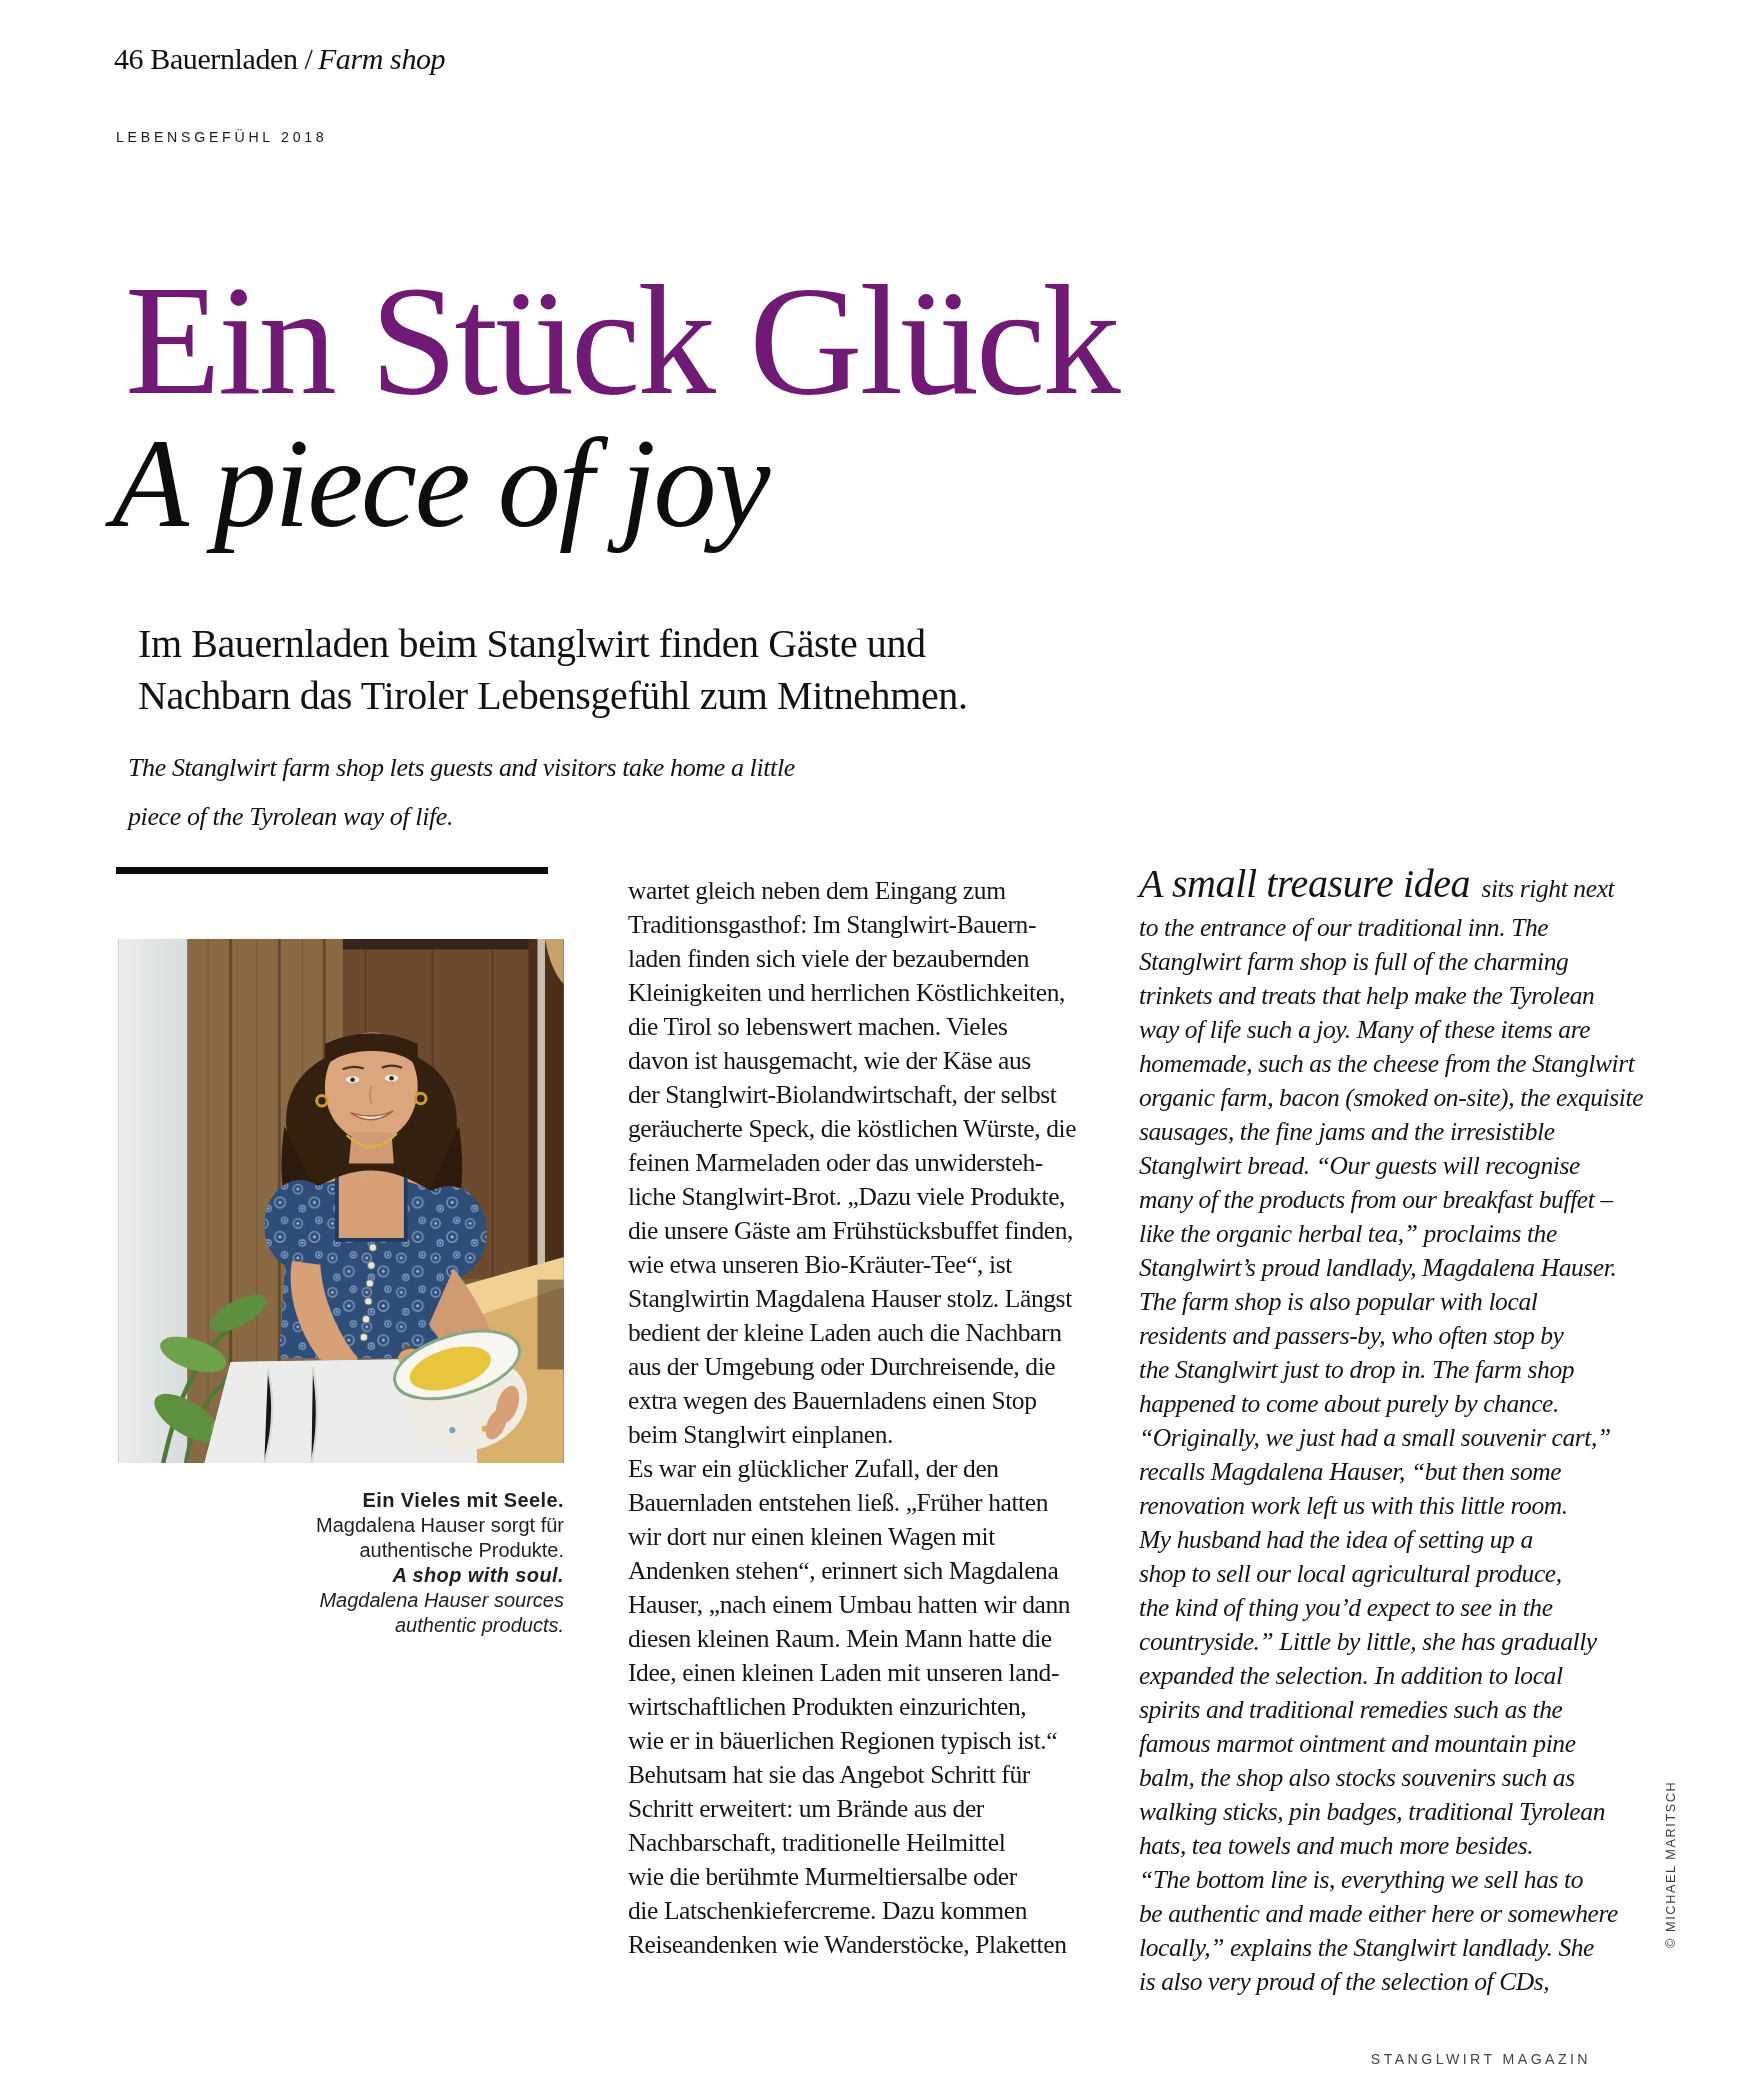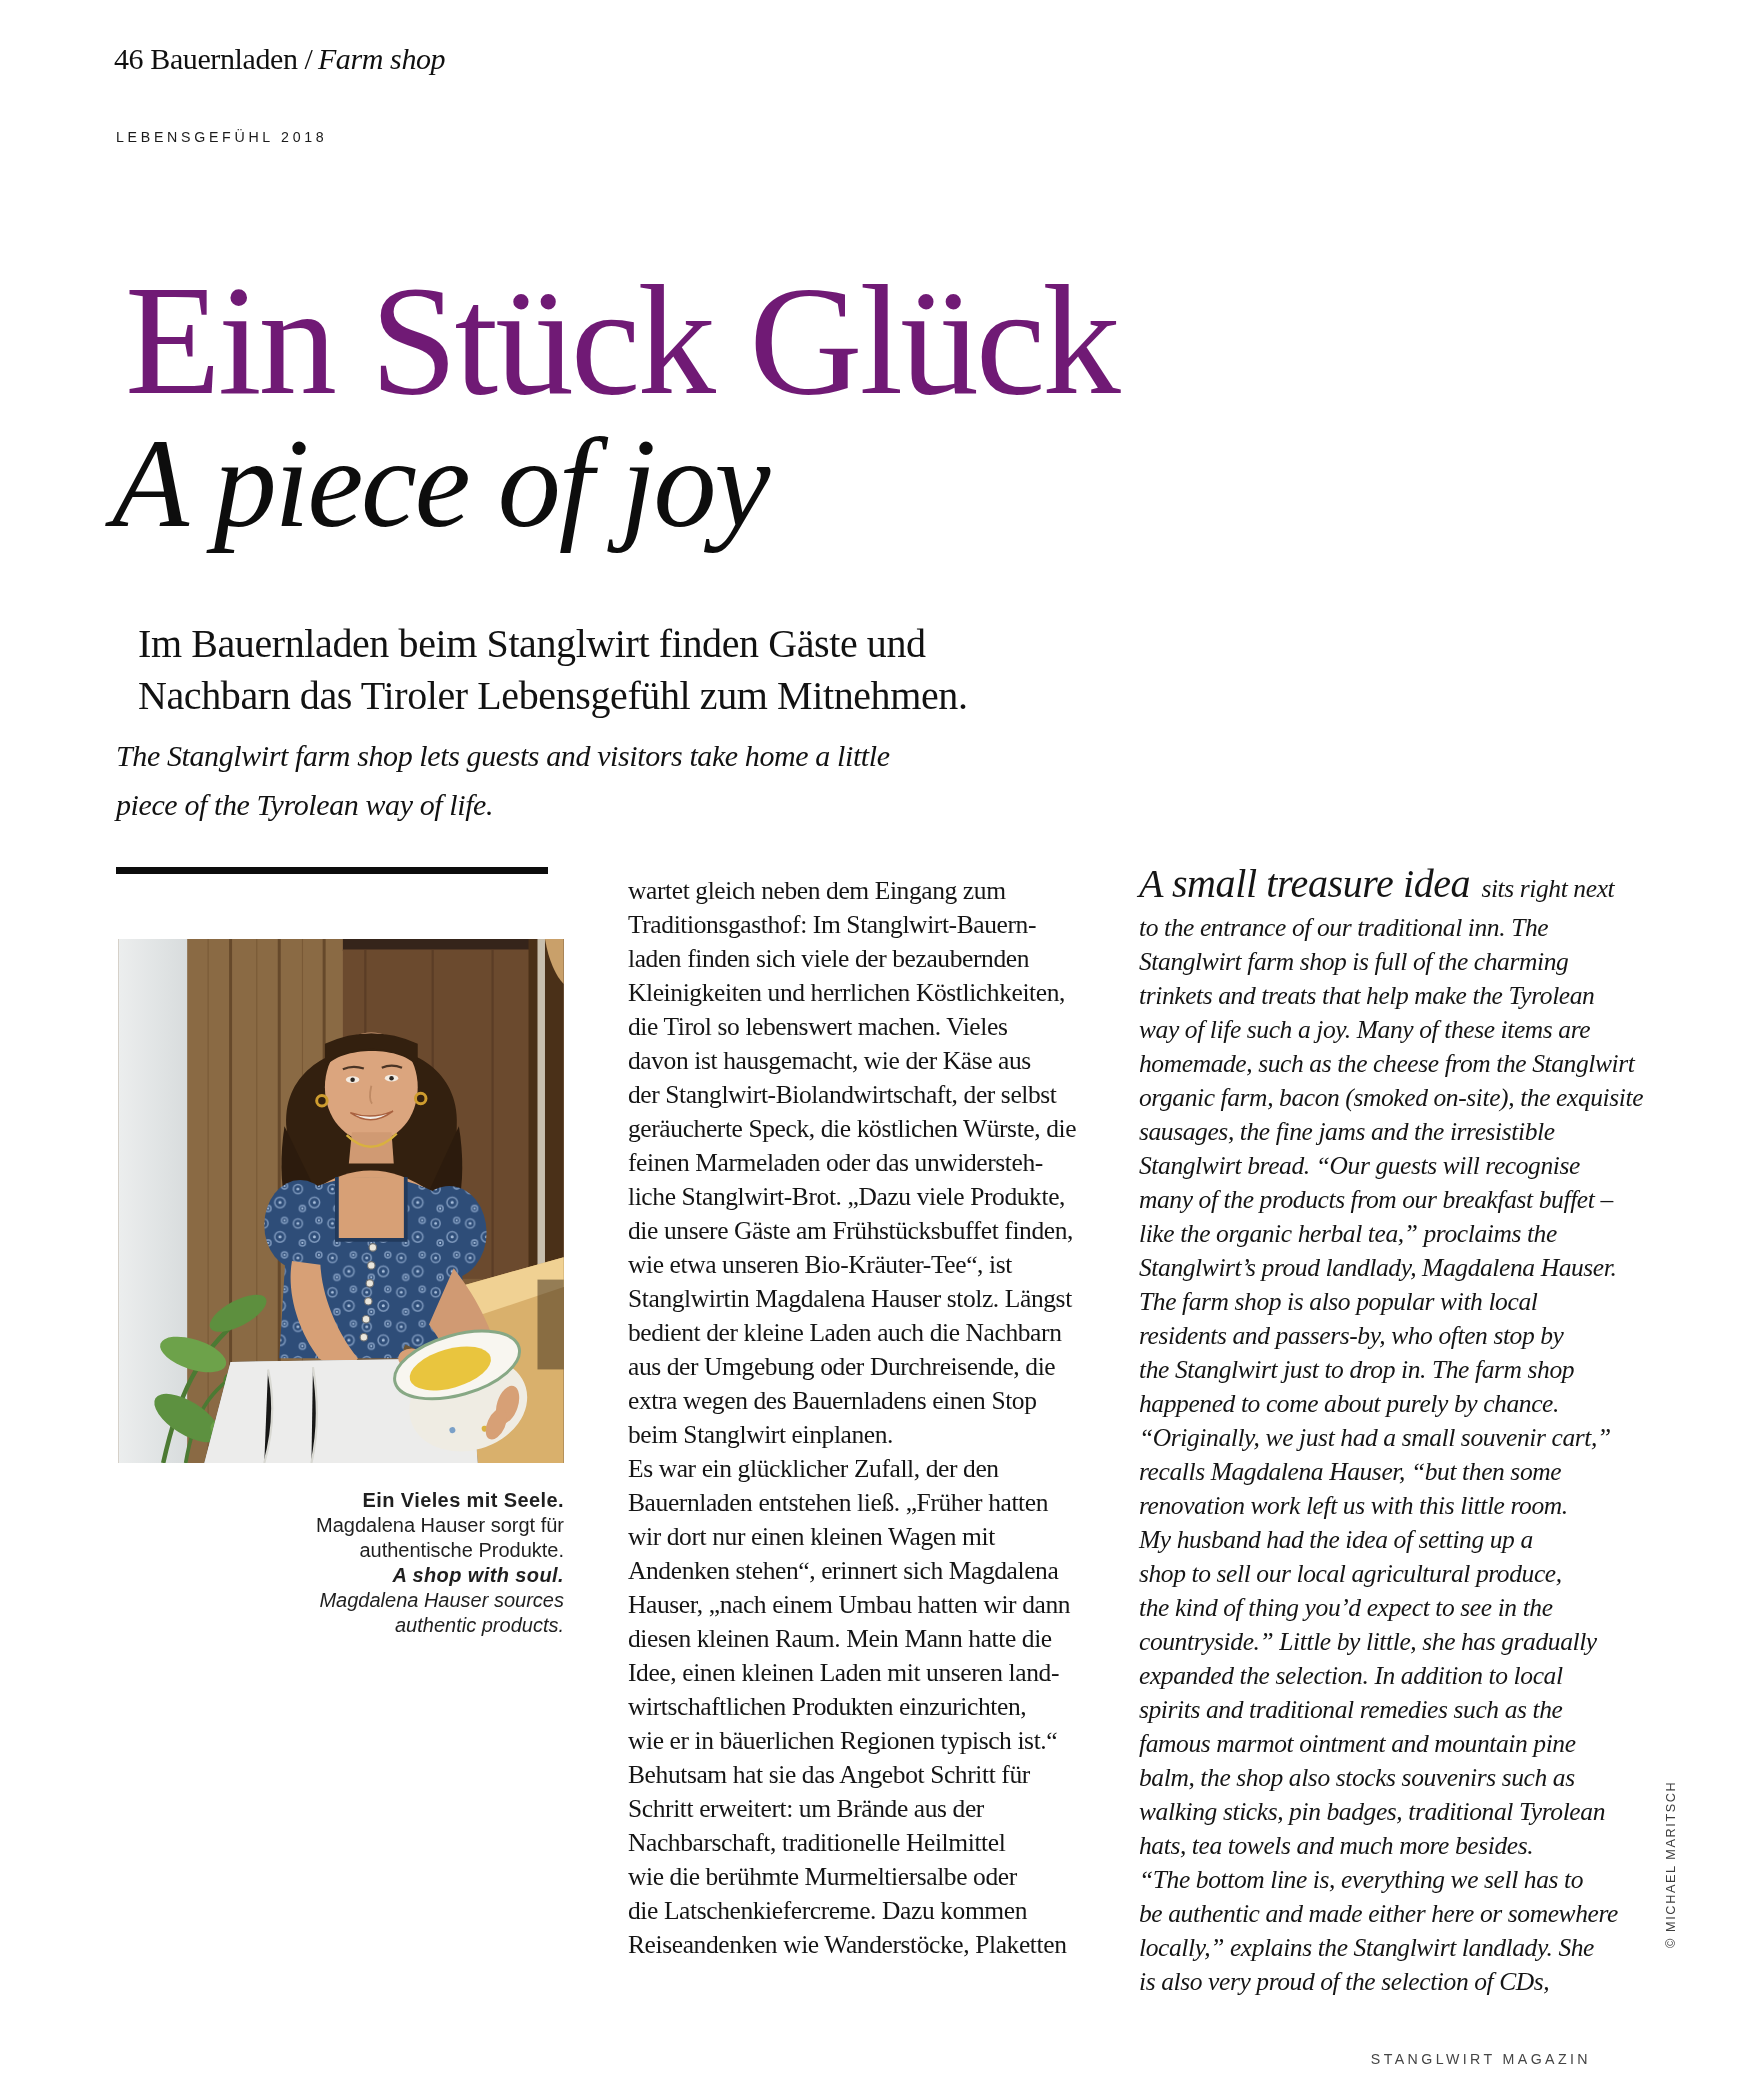--- a/index.html
+++ b/index.html
@@ -21,8 +21,8 @@
   
   .lead-de{position:absolute;left:128px;top:608px;font-size:40px;line-height:52px;letter-spacing:-0.4px;
            color:#121212;white-space:pre-line;margin:10px;}
-  .lead-en{position:absolute;left:112px;top:727px;font-size:30px;line-height:49px;letter-spacing:-0.4px;
-           font-style:italic;color:#121212;white-space:pre-line;margin:4px;}
+  .lead-en{position:absolute;left:112px;top:727px;font-size:26px;line-height:49px;letter-spacing:-0.4px;
+           font-style:italic;color:#121212;white-space:pre-line;margin:16px;}
 
   
   .rule{position:absolute;left:116px;top:867px;width:432px;height:6.7px;background:#0c0c0c;}

